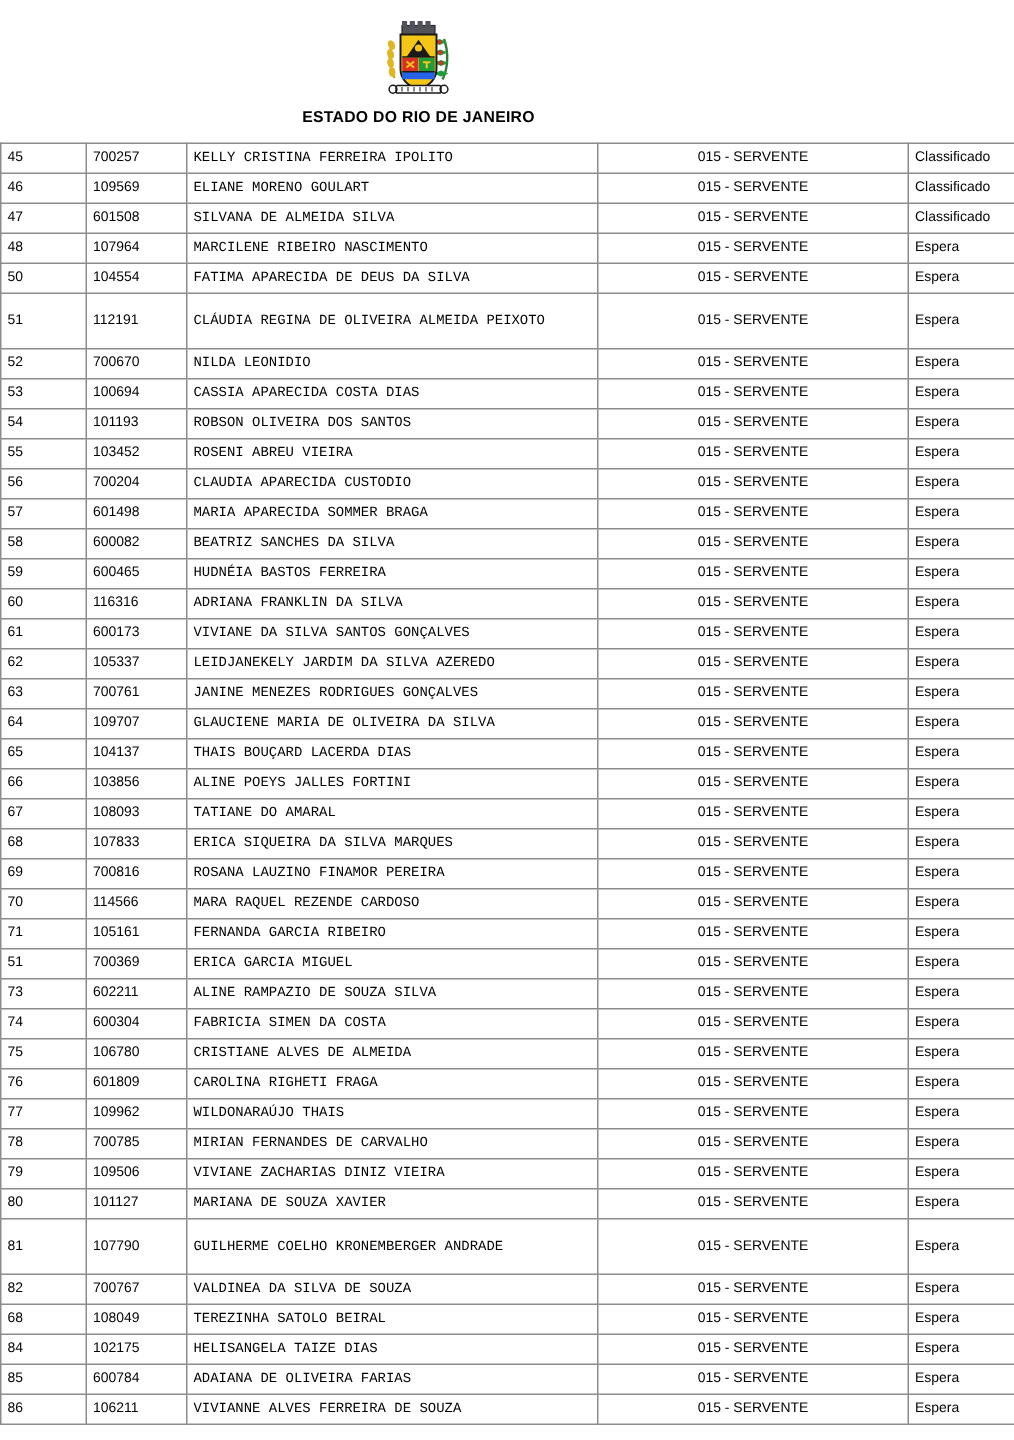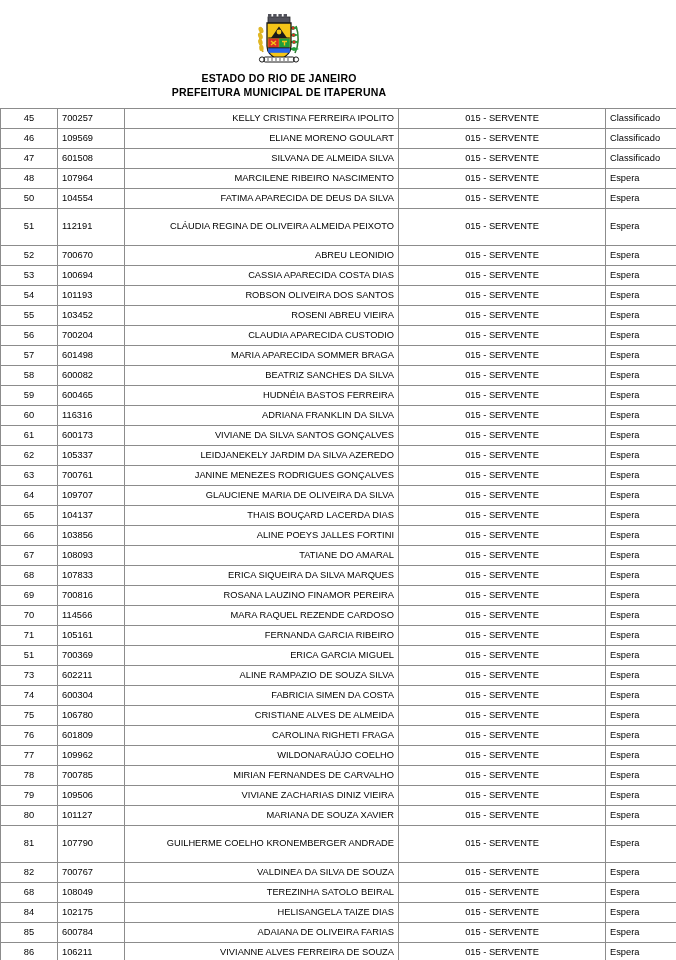--- a/index.html
+++ b/index.html
@@ -158,7 +158,6 @@
 
     <div class="header-lines">
       <div class="header-line">ESTADO DO RIO DE JANEIRO</div>
-      <div class="header-line">PREFEITURA MUNICIPAL DE ITAPERUNA</div>
     </div>
   </div>
 

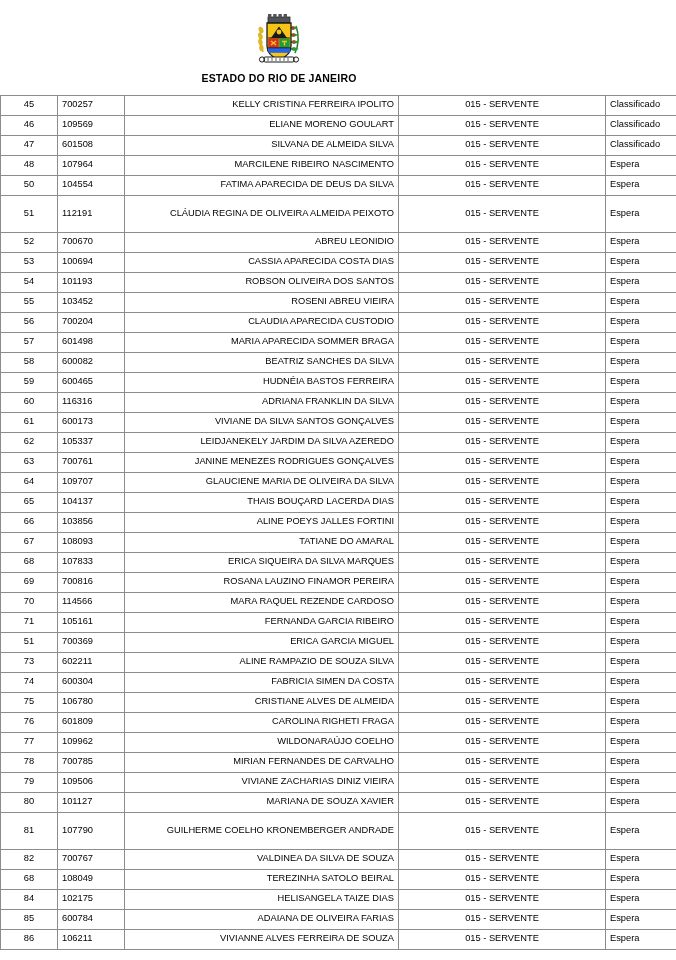--- a/index.html
+++ b/index.html
@@ -67,7 +67,6 @@
   }
   td.c-rank {
     width: 48px;
-    text-align: center;
   }
   td.c-reg {
     width: 58px;

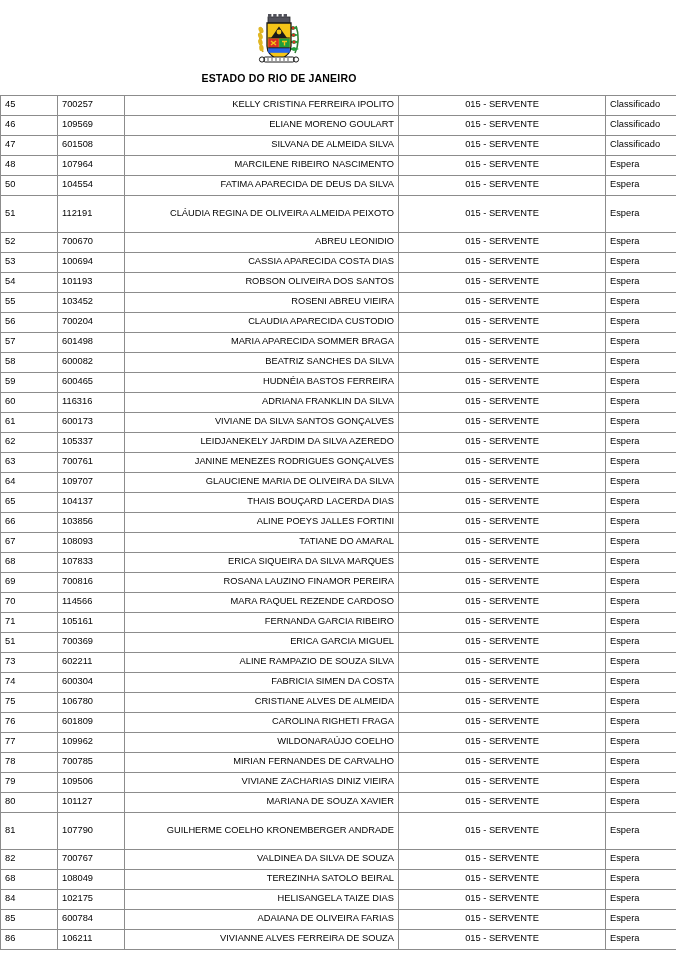--- a/index.html
+++ b/index.html
@@ -74,7 +74,8 @@
   }
   td.c-name {
     width: 265px;
-    text-align: right;
+    text-align: left;
+    font-family: Liberation Mono, monospace;
   }
   td.c-role {
     width: 198px;

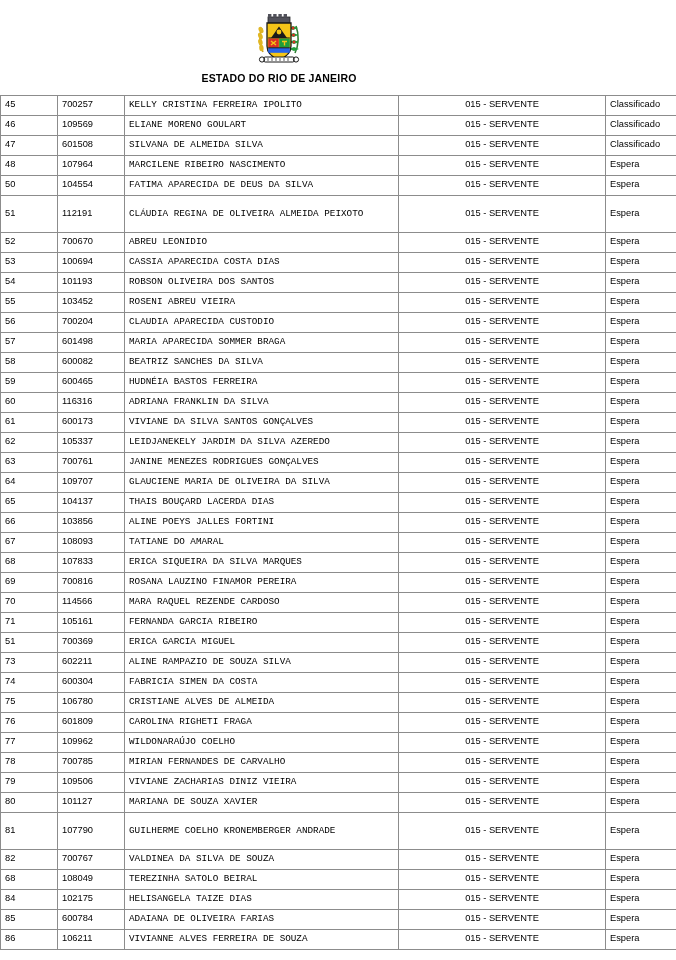--- a/index.html
+++ b/index.html
@@ -209,7 +209,7 @@
           <tr>
             <td class="c-rank">52</td>
             <td class="c-reg">700670</td>
-            <td class="c-name">ABREU LEONIDIO</td>
+            <td class="c-name">NILDA LEONIDIO</td>
             <td class="c-role">015 - SERVENTE</td>
             <td class="c-status">Espera</td>
           </tr>

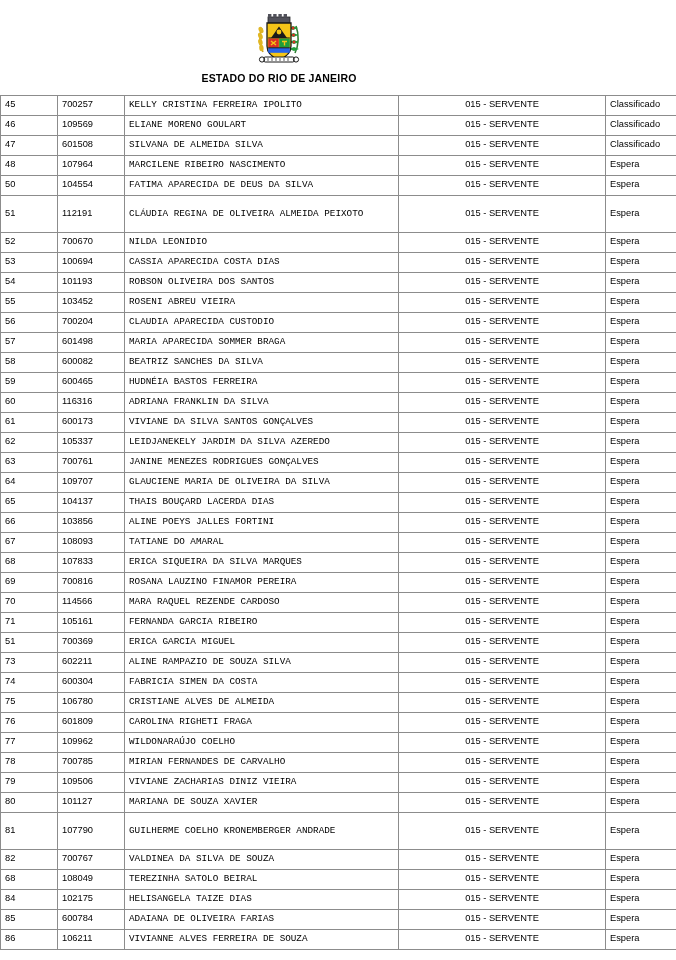--- a/index.html
+++ b/index.html
@@ -384,7 +384,7 @@
           <tr>
             <td class="c-rank">77</td>
             <td class="c-reg">109962</td>
-            <td class="c-name">WILDONARAÚJO COELHO</td>
+            <td class="c-name">WILDONARAÚJO THAIS</td>
             <td class="c-role">015 - SERVENTE</td>
             <td class="c-status">Espera</td>
           </tr>

